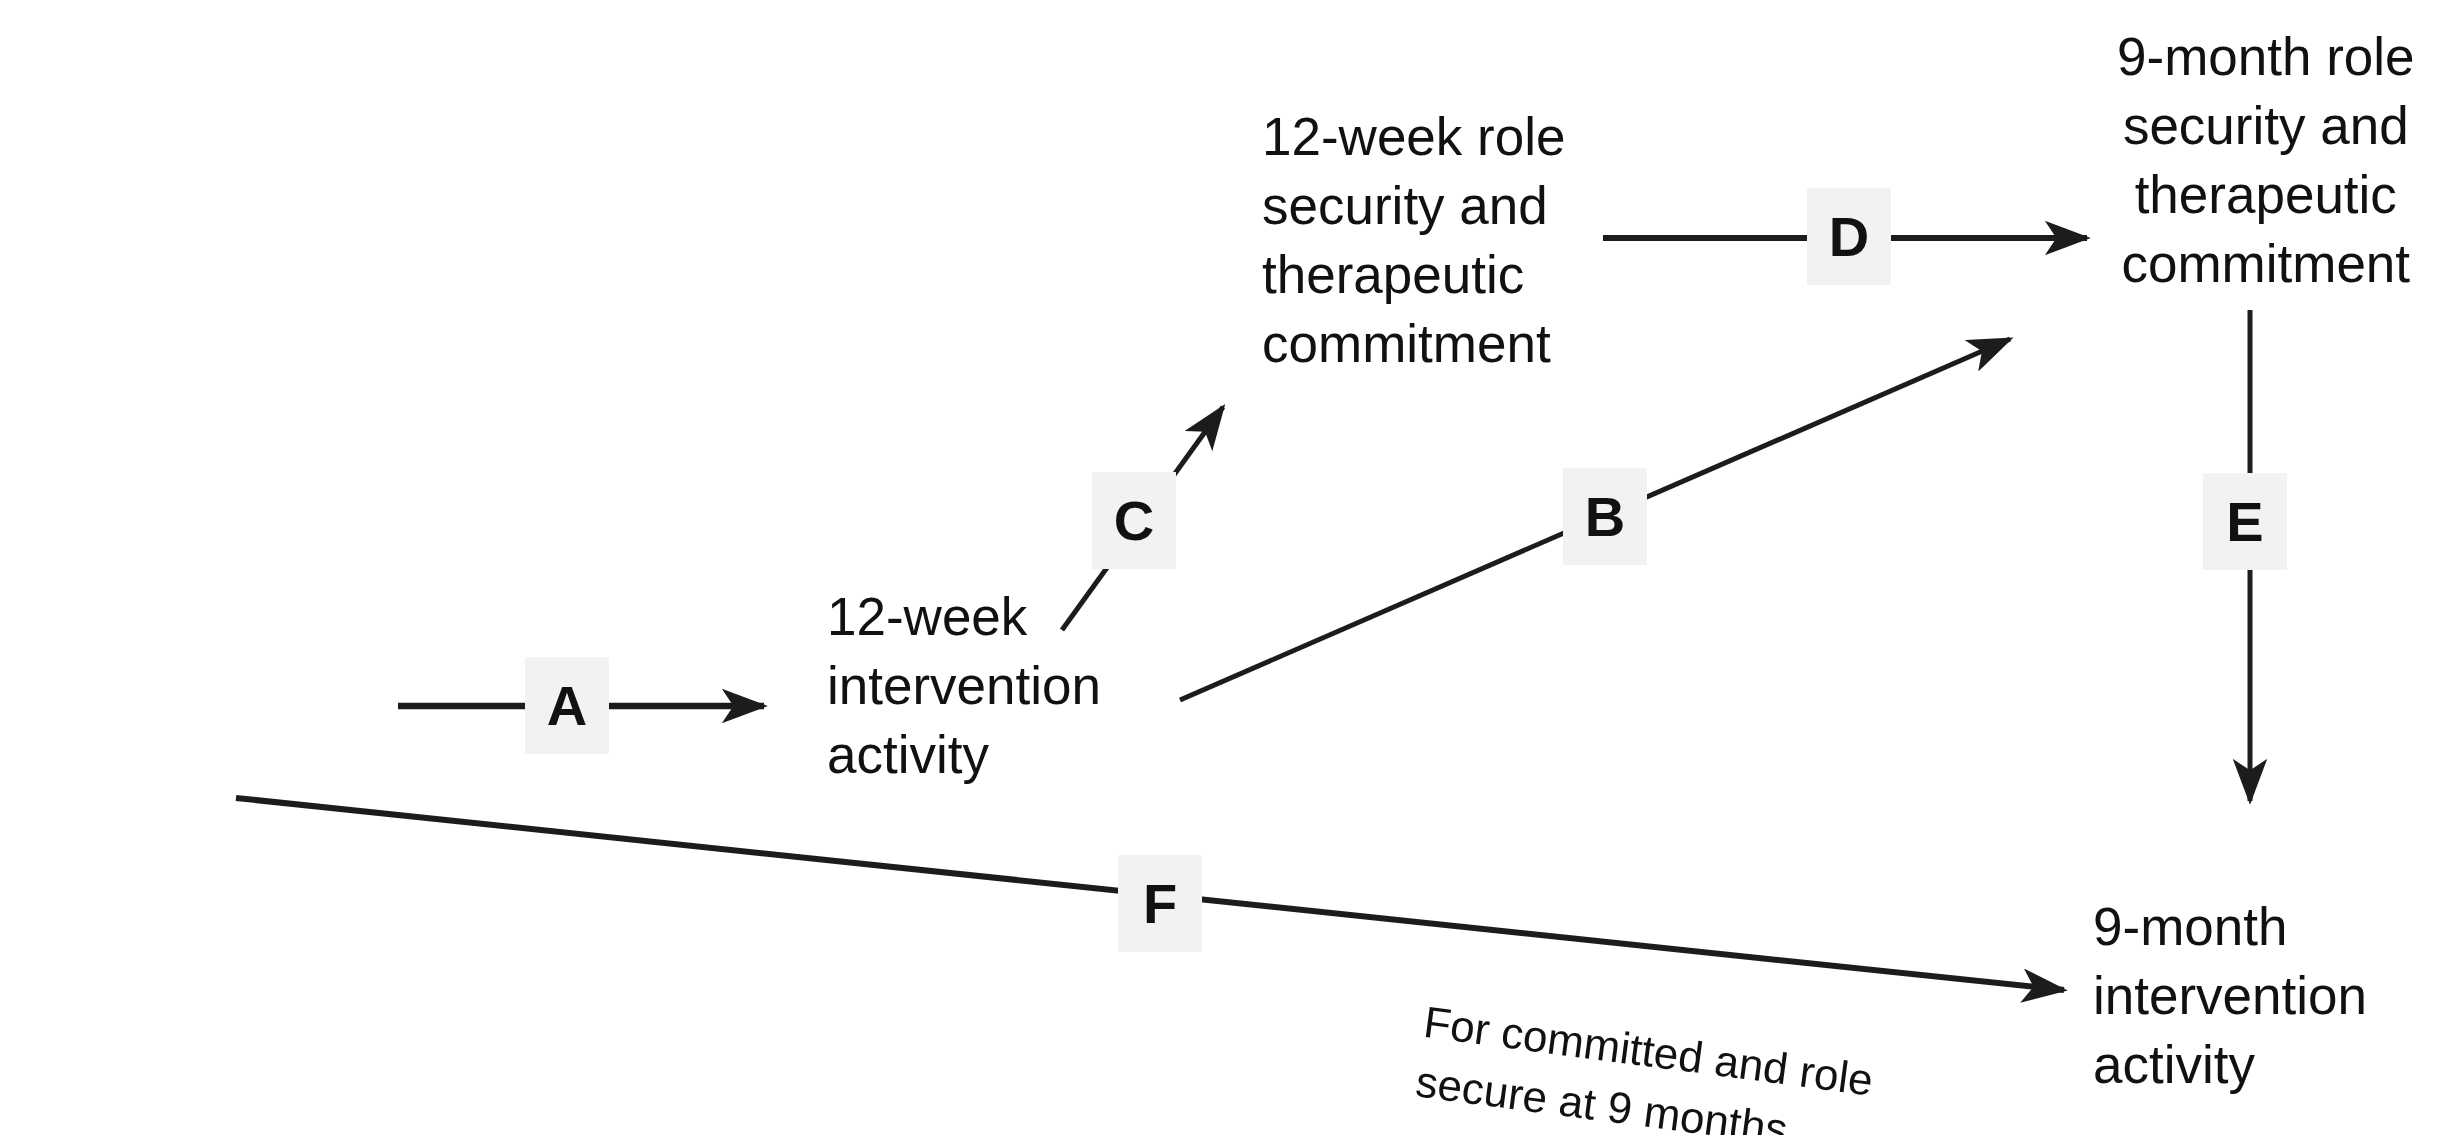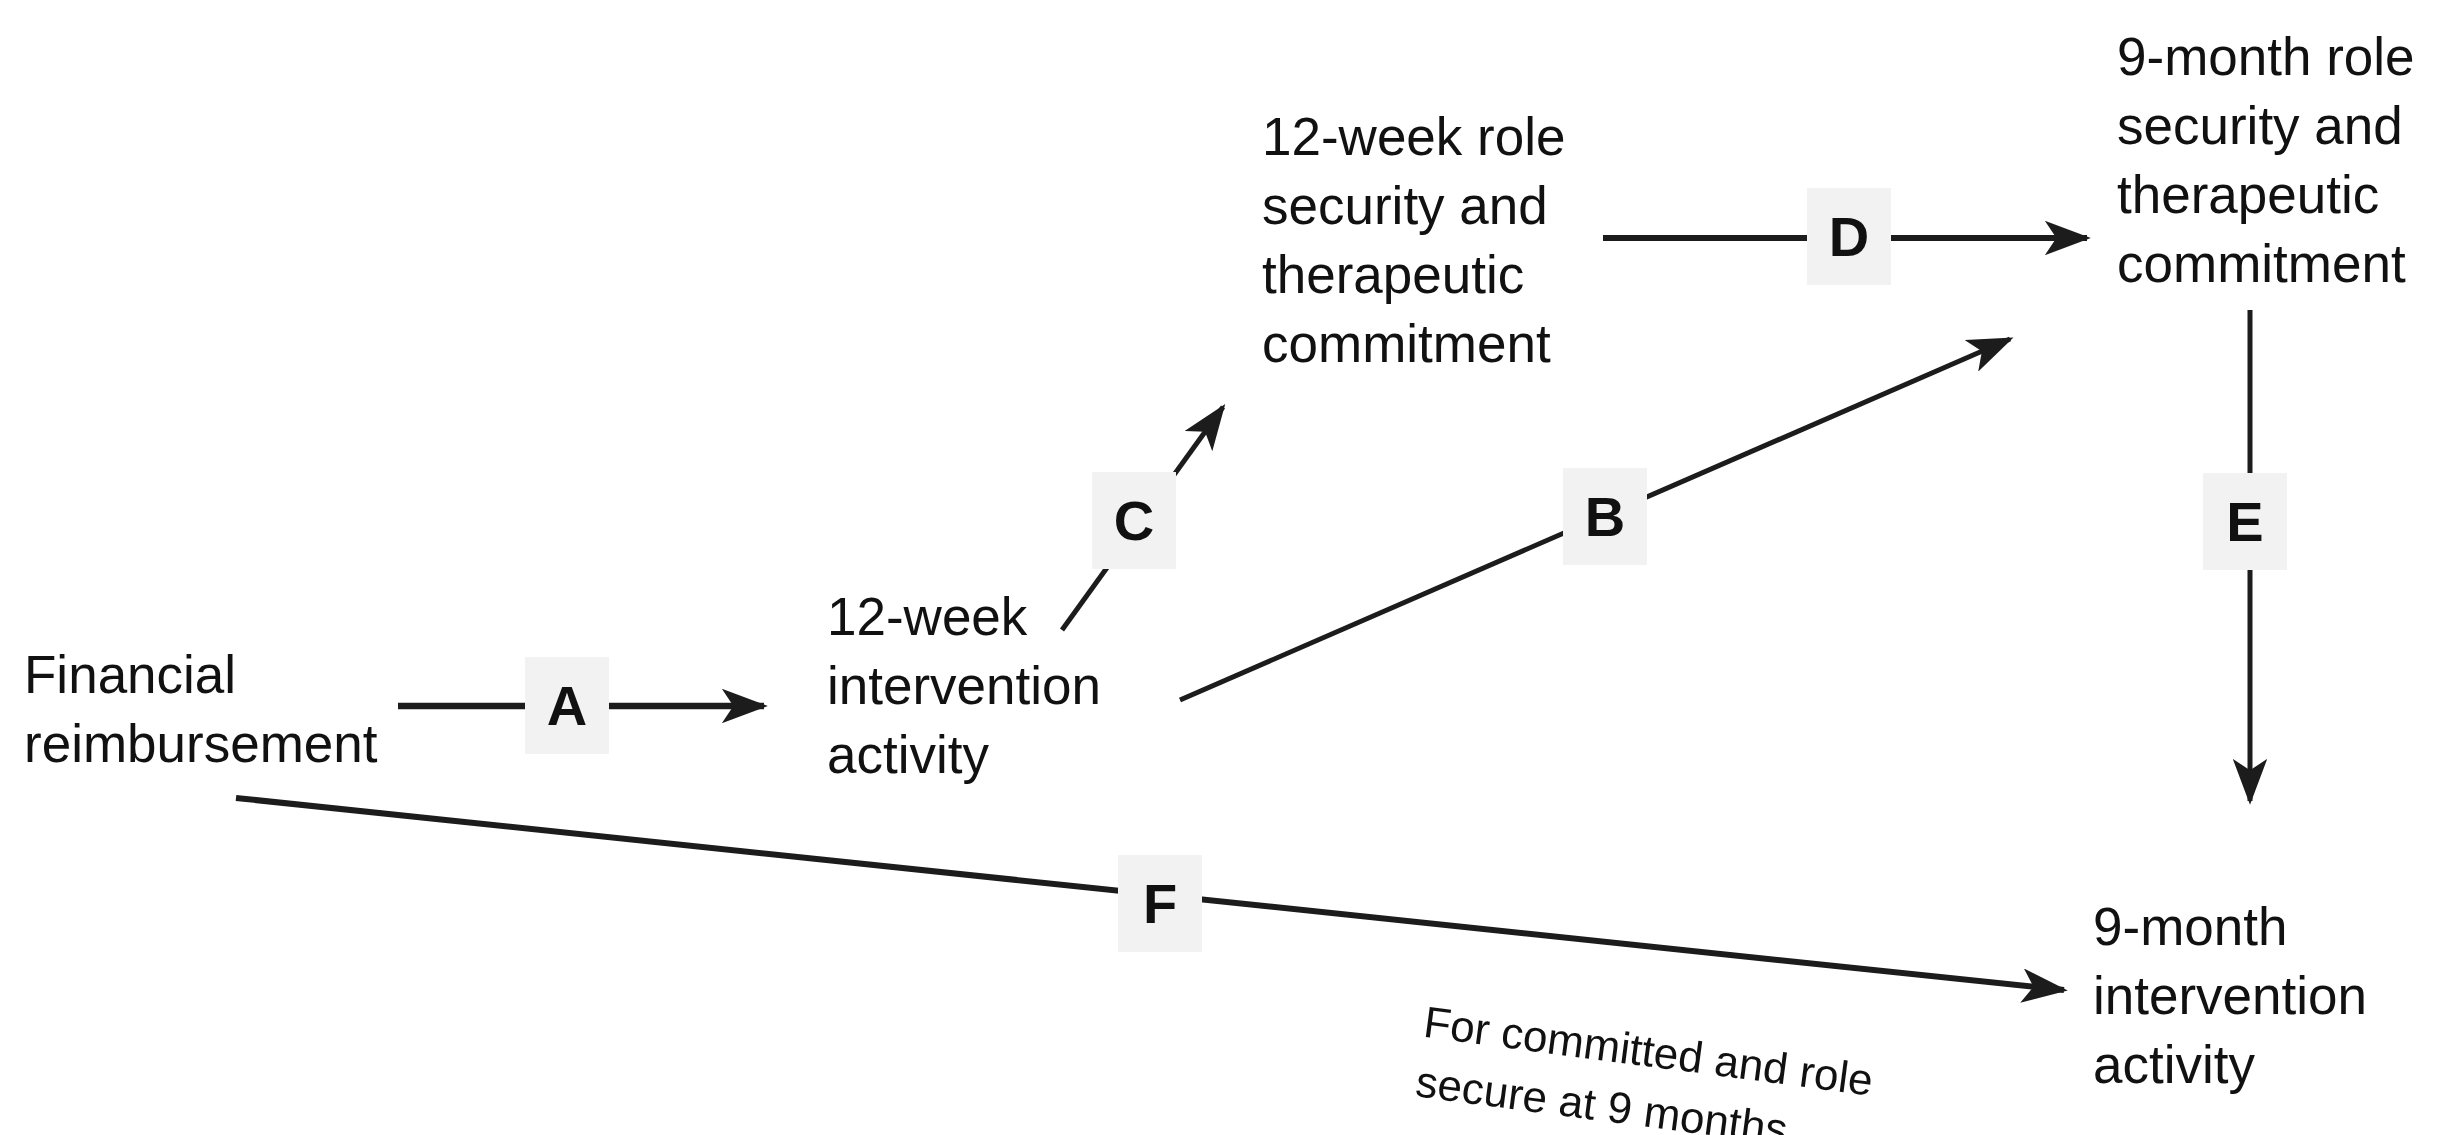--- a/index.html
+++ b/index.html
@@ -67,7 +67,7 @@
   .node-financial{ left:24px; top:640px; }
   .node-12wk-intervention{ left:795px; top:582px;margin-left:32px; }
   .node-12wk-role{ left:1227px; top:102px;margin-left:35px; }
-  .node-9mo-role{ left:2117px; top:22px; }
+  .node-9mo-role{ left:2117px; top:22px;text-align:center; }
   .node-9mo-intervention{ left:2093px; top:892px; }
   
   .chip-a{ left:525px; top:657px; }

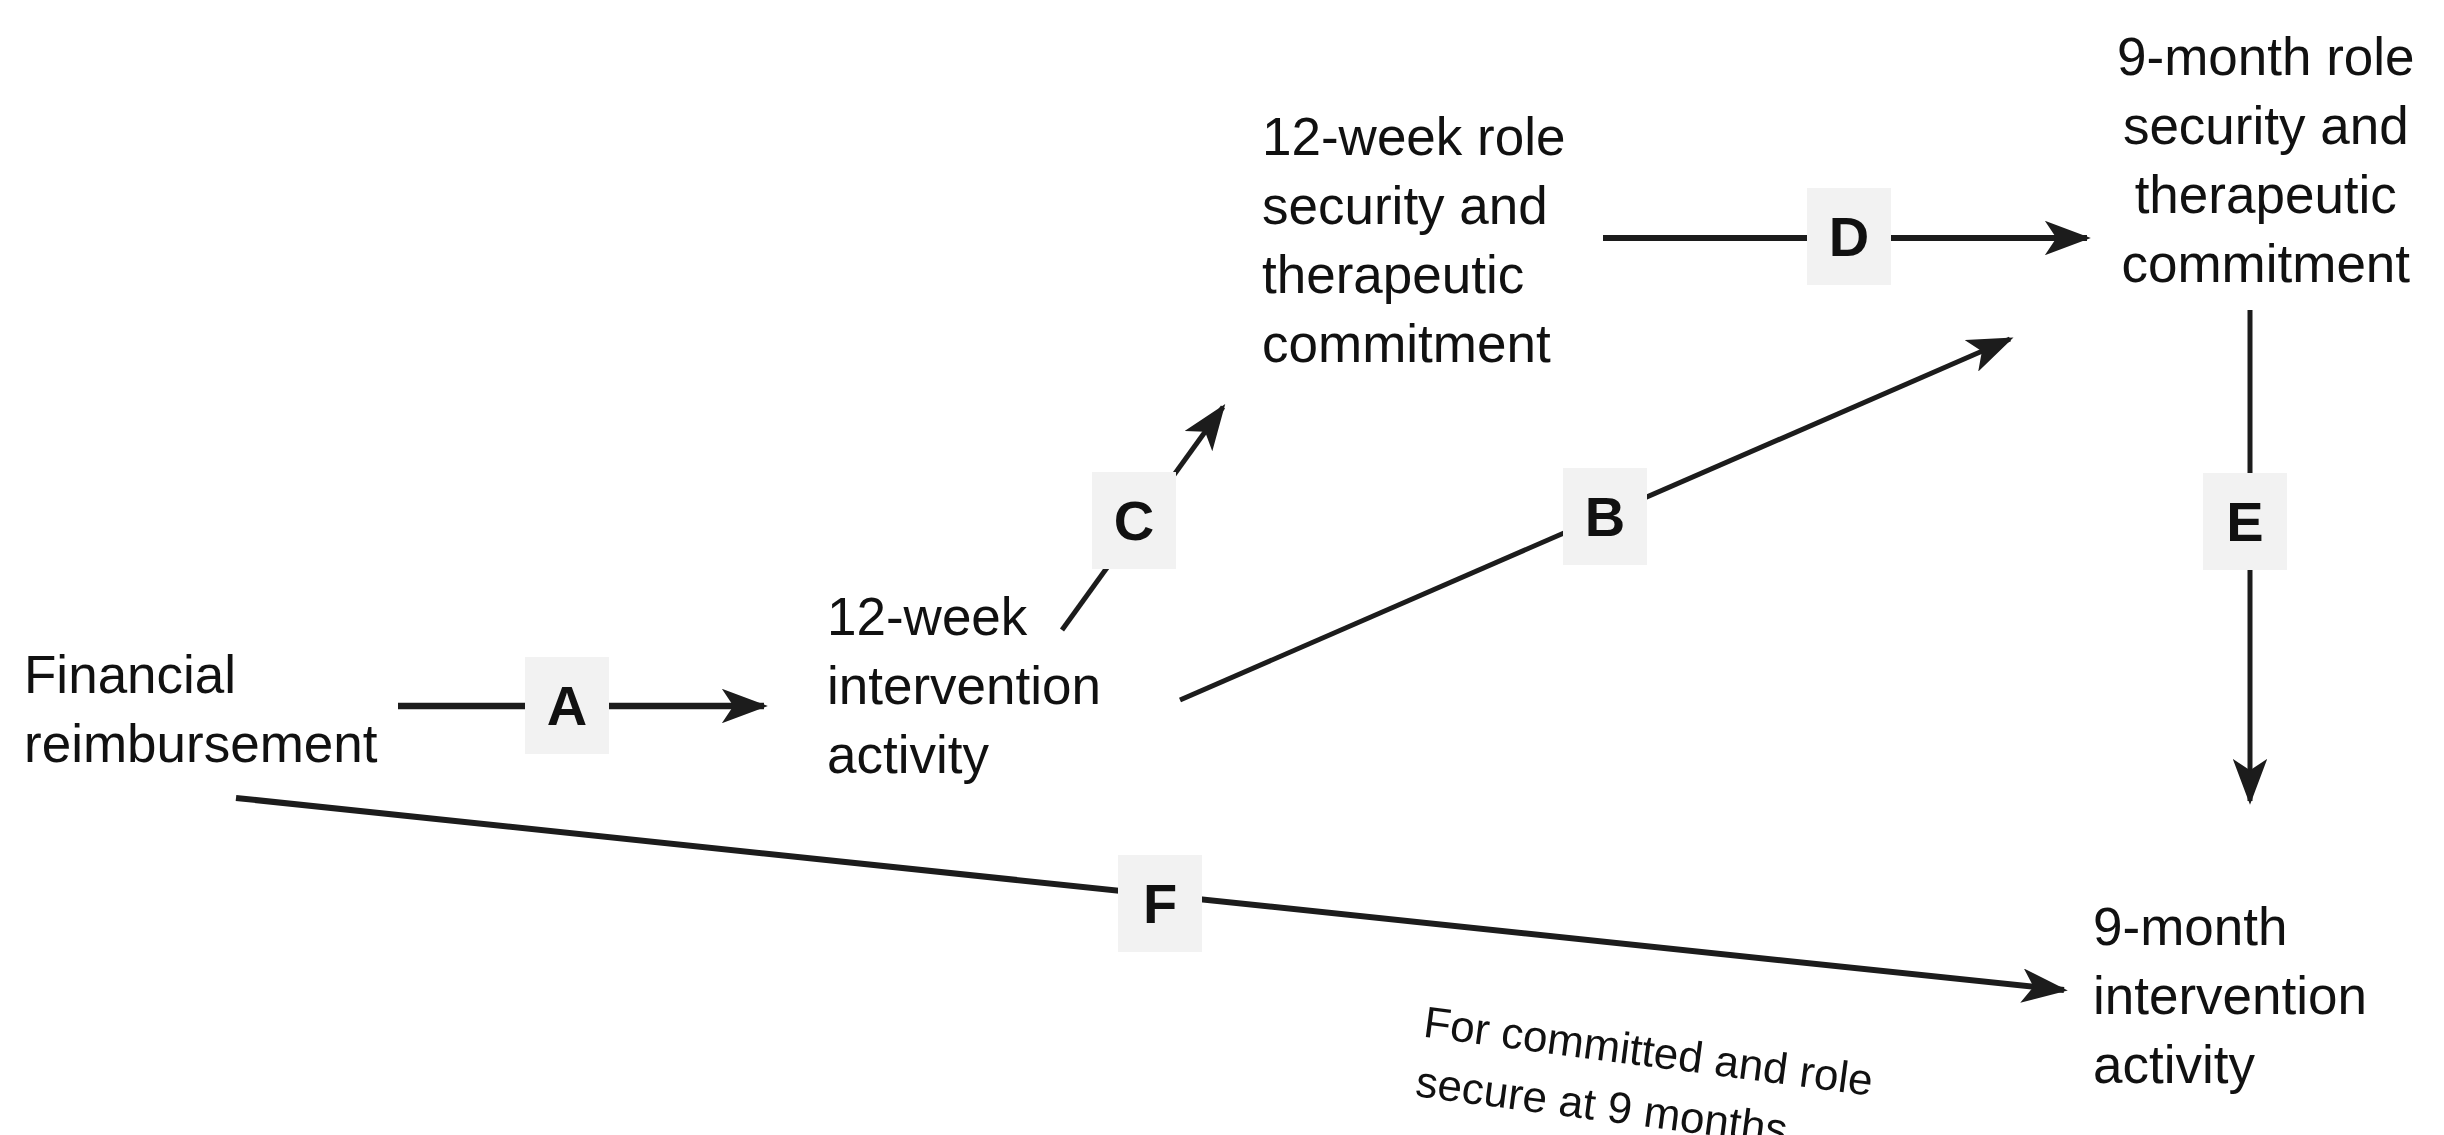--- a/index.html
+++ b/index.html
@@ -96,8 +96,6 @@
     <path class="arrow" d="M236,798 L2064,990" stroke-width="6" marker-end="url(#ah)"></path>
   </svg>
 
-  <div class="node node-financial">Financial
-reimbursement</div>
 
   <div class="node node-12wk-intervention">12-week
 intervention

